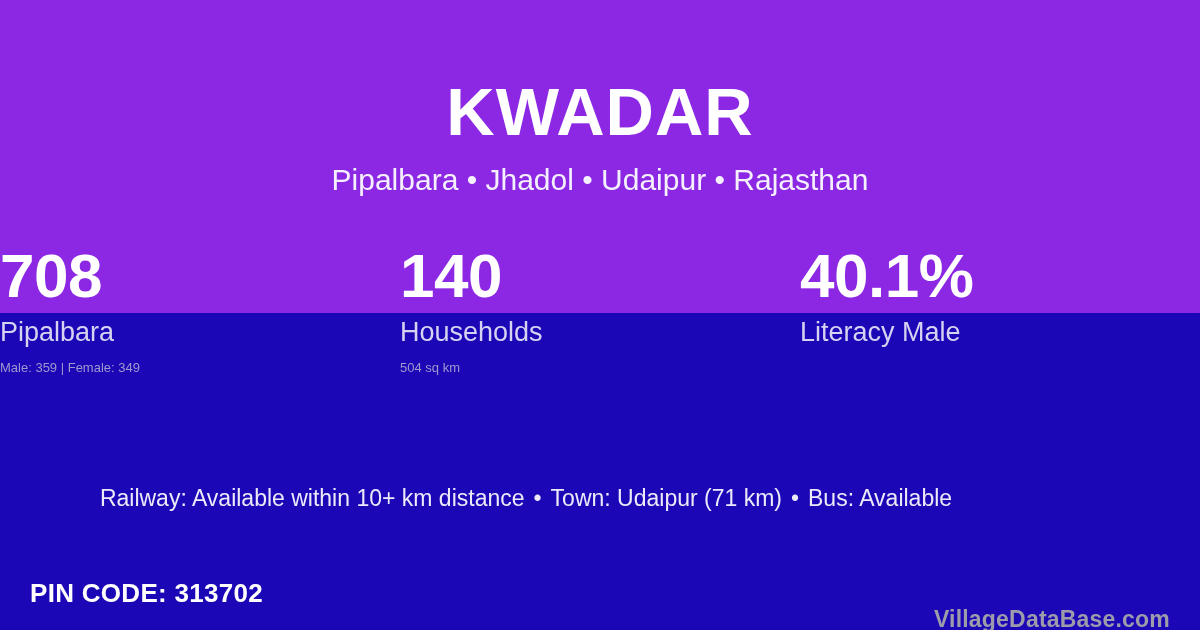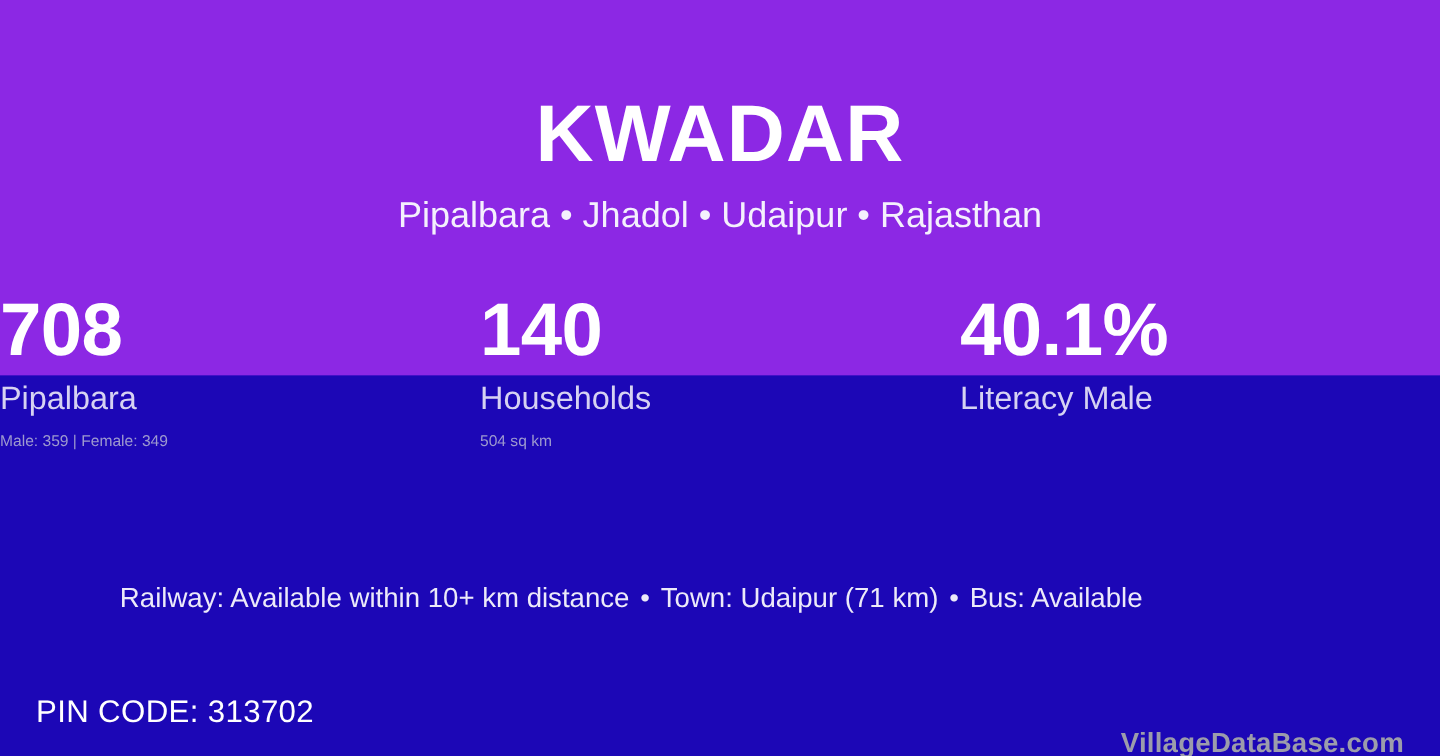--- a/index.html
+++ b/index.html
@@ -127,7 +127,7 @@
     position:absolute;
     left:30px; top:3px;
     font-size:26px;
-    font-weight:normal;
+    font-weight:bold;
     color:#ffffff;
     letter-spacing:0.3px;
     line-height:1.2;

